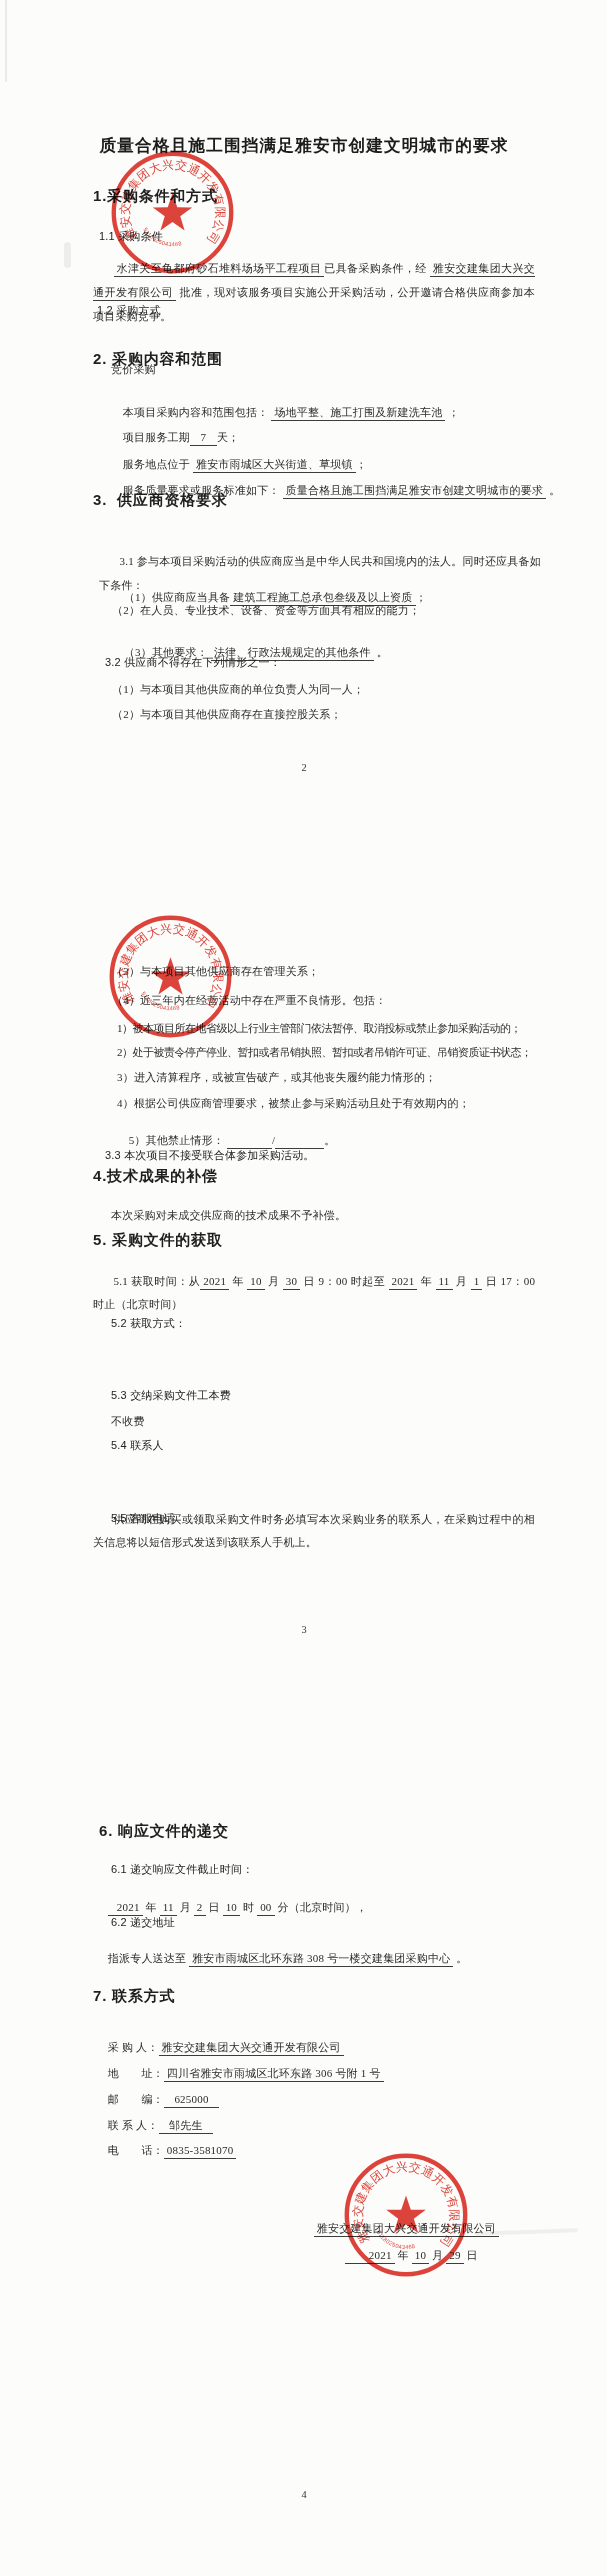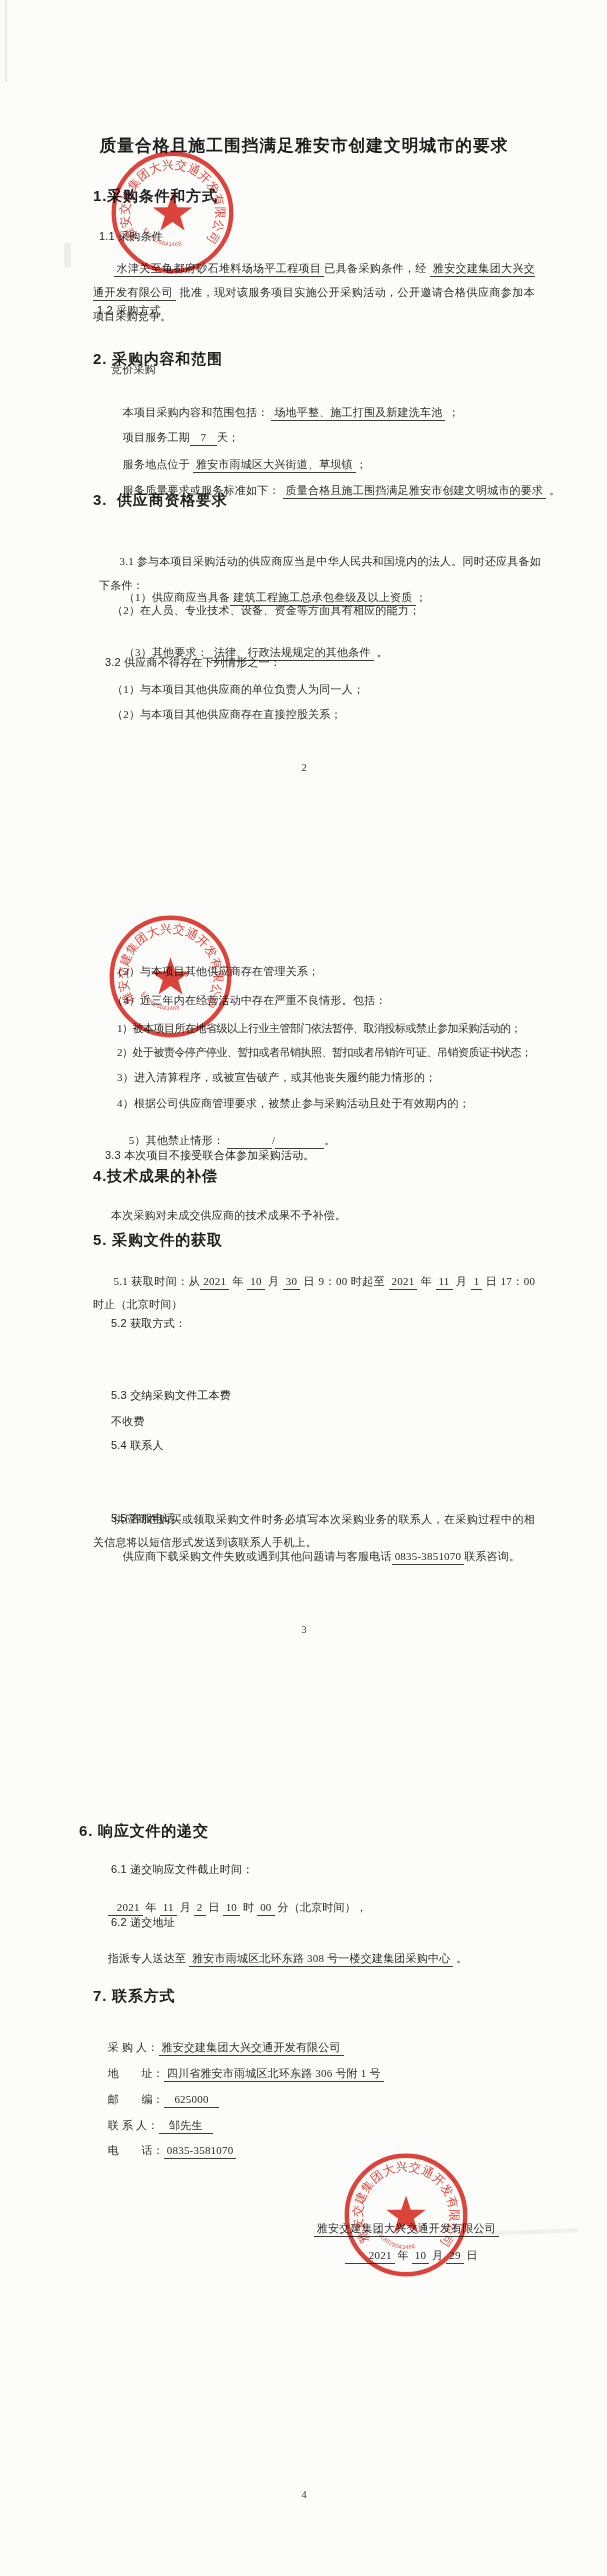--- a/index.html
+++ b/index.html
@@ -130,9 +130,6 @@
   <div class="sh" style="left:111px;top:1438px;">5.4 联系人</div>
   <div class="p lh30" style="left:93px;top:1460px;margin-top:48px;">供应商在购买或领取采购文件时务必填写本次采购业务的联系人，在采购过程中的相关信息将以短信形式发送到该联系人手机上。</div>
   <div class="sh" style="left:111px;top:1511px;">5.5 客服电话</div>
-  <div class="b" style="left:111px;top:1537px;">
-    <span>供应商下载采购文件失败或遇到其他问题请与客服电话</span><span class="u">0835-3851070</span><span>联系咨询。</span>
-  </div>
 
   <div class="pnum" style="top:1624px;">3</div>
 

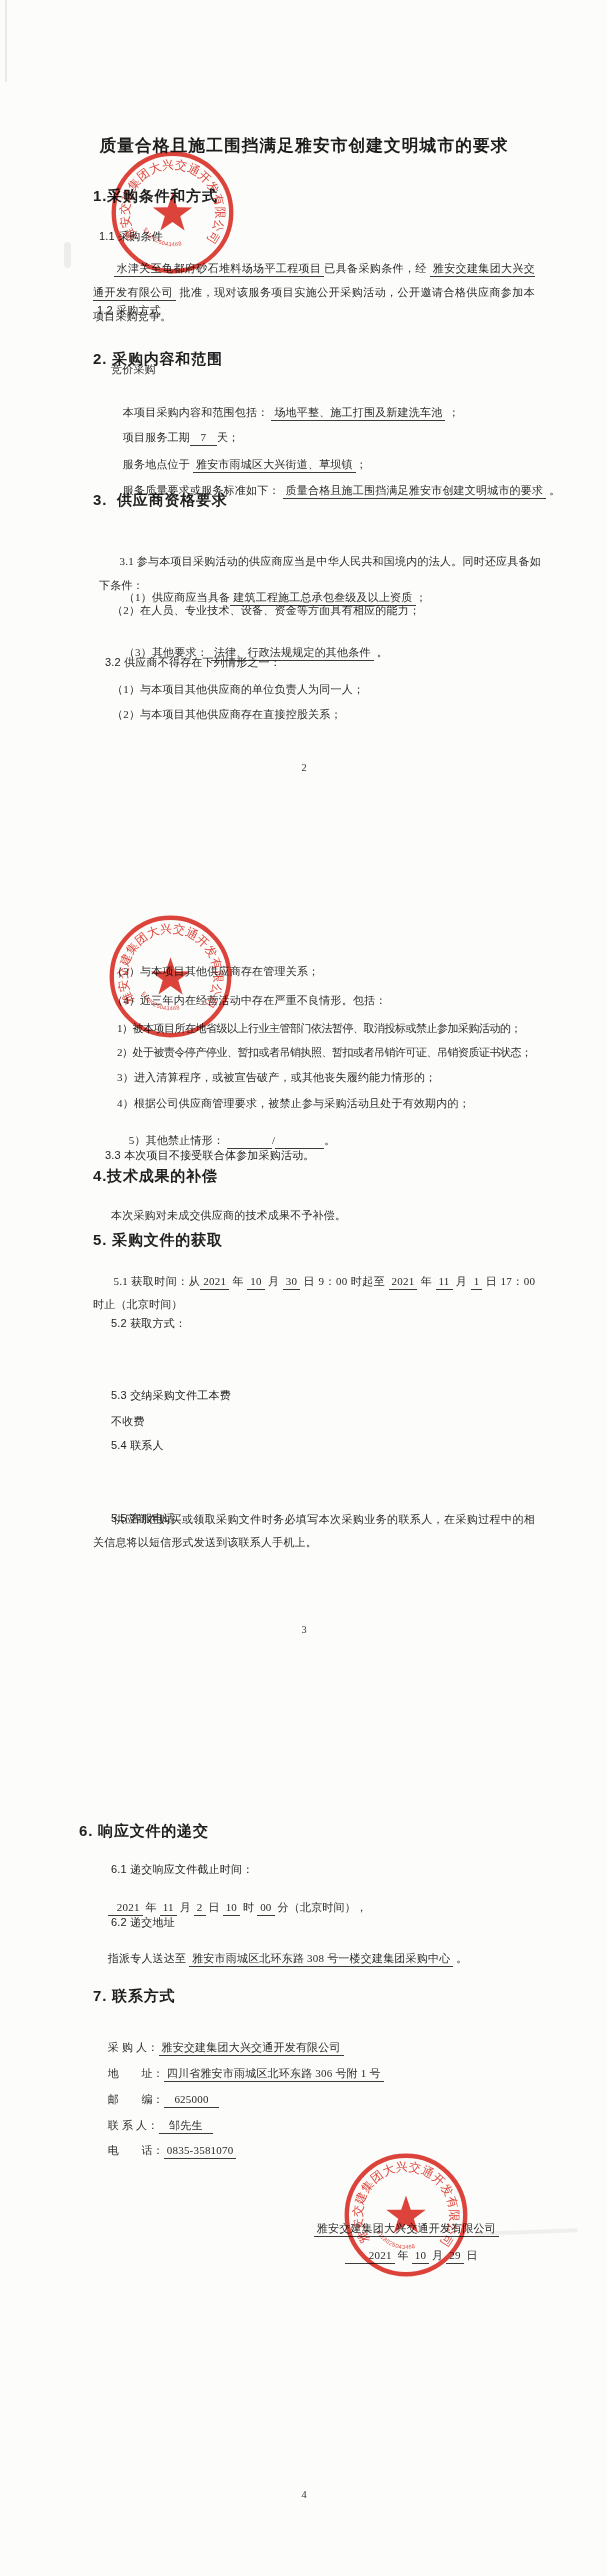--- a/index.html
+++ b/index.html
@@ -137,7 +137,7 @@
       <use href="#sealg"></use>
     </svg>
 
-  <div class="hd" style="left:79px;top:1822px;text-align:right;">6. 响应文件的递交</div>
+  <div class="hd" style="left:99px;top:1822px;text-align:right;">6. 响应文件的递交</div>
   <div class="sh" style="left:111px;top:1862px;text-align:center;">6.1 递交响应文件截止时间：</div>
 
   <div class="b" style="left:96px;top:1888px;">

